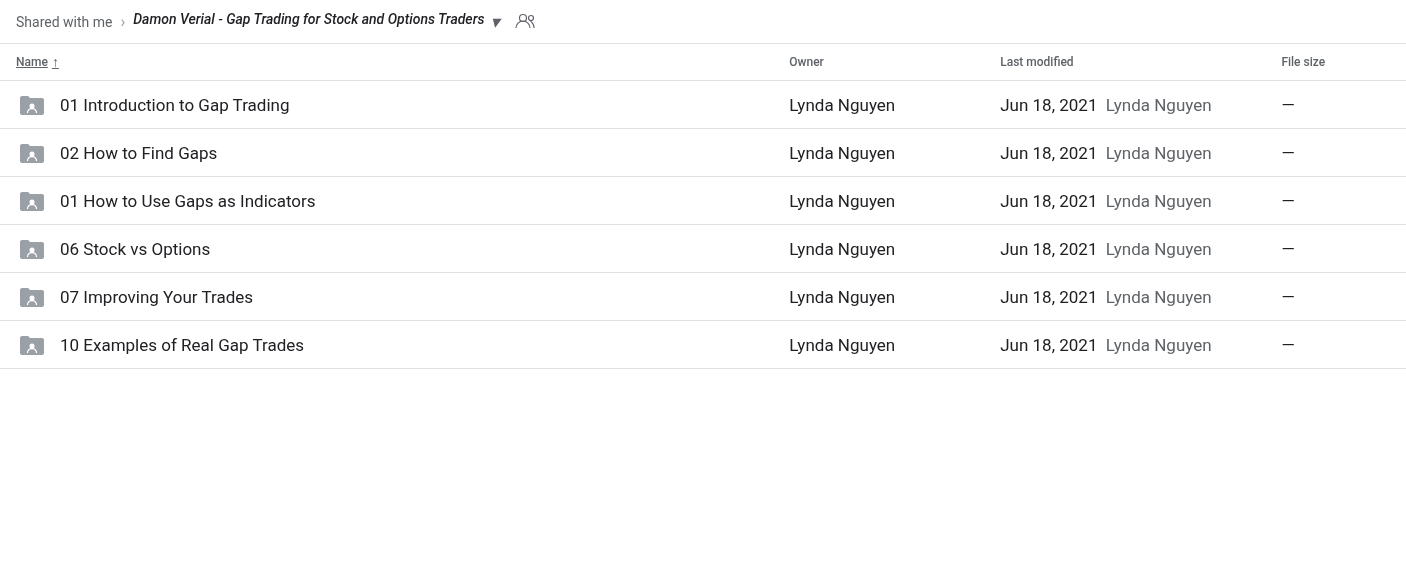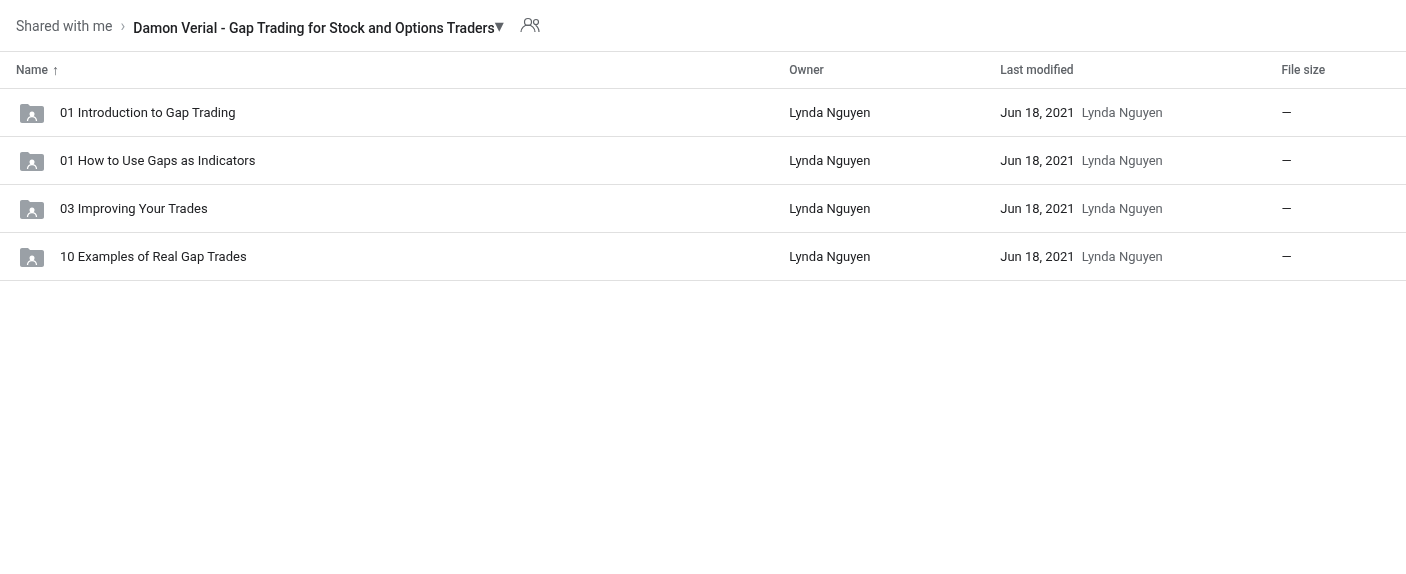--- a/index.html
+++ b/index.html
@@ -21,7 +21,7 @@
     .breadcrumb-bar {
       display: flex;
       align-items: center;
-      height: 52px;
+      height: 44px;
       padding: 0 16px;
       border-bottom: 1px solid #e0e0e0;
       gap: 8px;

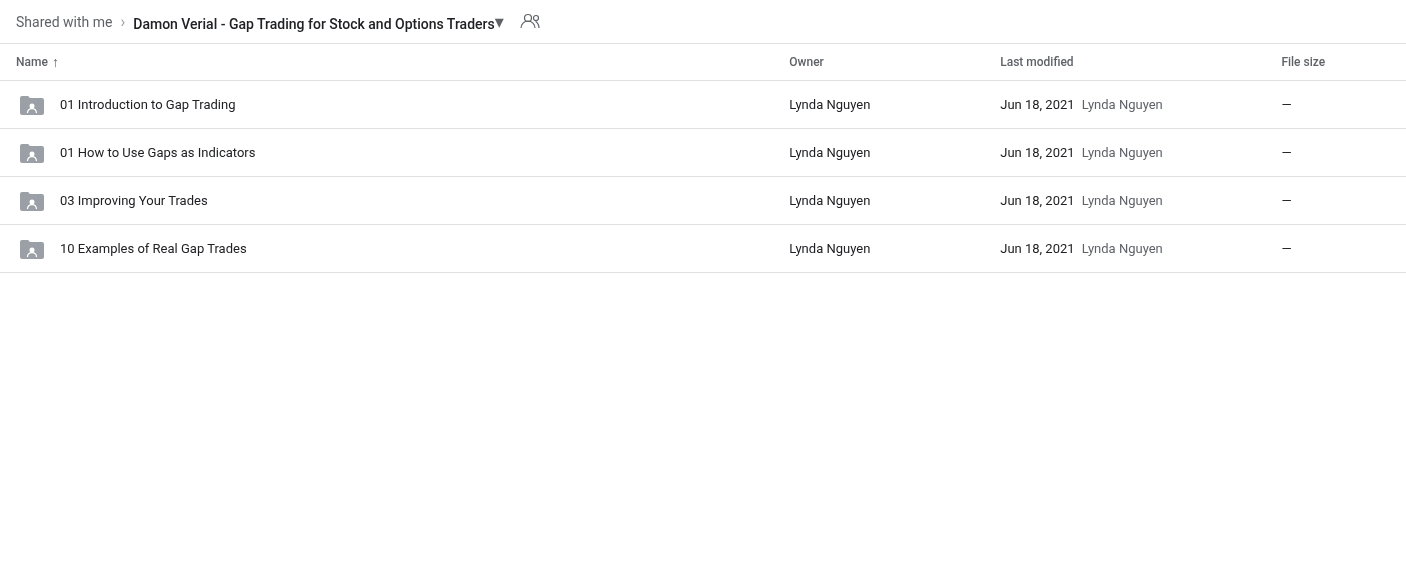--- a/index.html
+++ b/index.html
@@ -41,10 +41,12 @@
 
     .breadcrumb-current {
       display: flex;
-      align-items: flex-end;
+      align-items: flex-start;
+      gap: 6px;
       color: #202124;
       font-size: 14px;
       font-weight: 500;
+      font-style: italic;
     }
 
     .chevron-down {

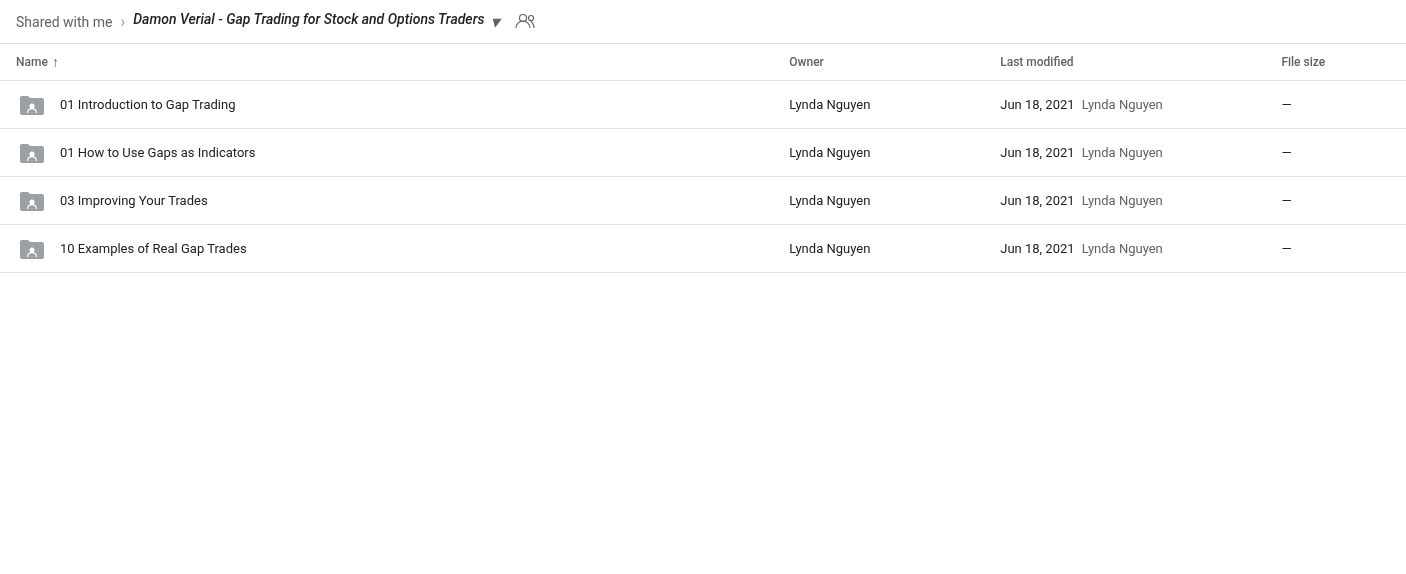--- a/index.html
+++ b/index.html
@@ -157,6 +157,7 @@
       display: flex;
       align-items: center;
       gap: 4px;
+      text-decoration: underline;
     }
   </style>
 </head>

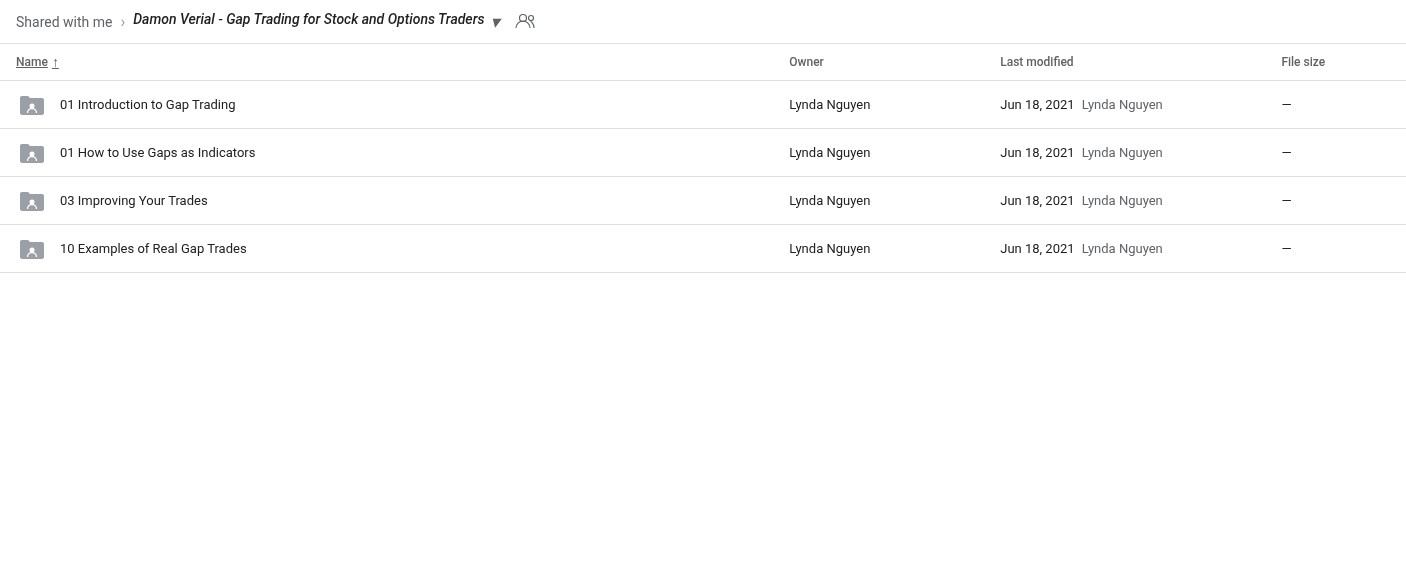--- a/index.html
+++ b/index.html
@@ -94,7 +94,7 @@
     .file-table tbody td {
       padding: 0 16px;
       vertical-align: middle;
-      font-size: 13px;
+      font-size: 17px;
       color: #202124;
     }
 

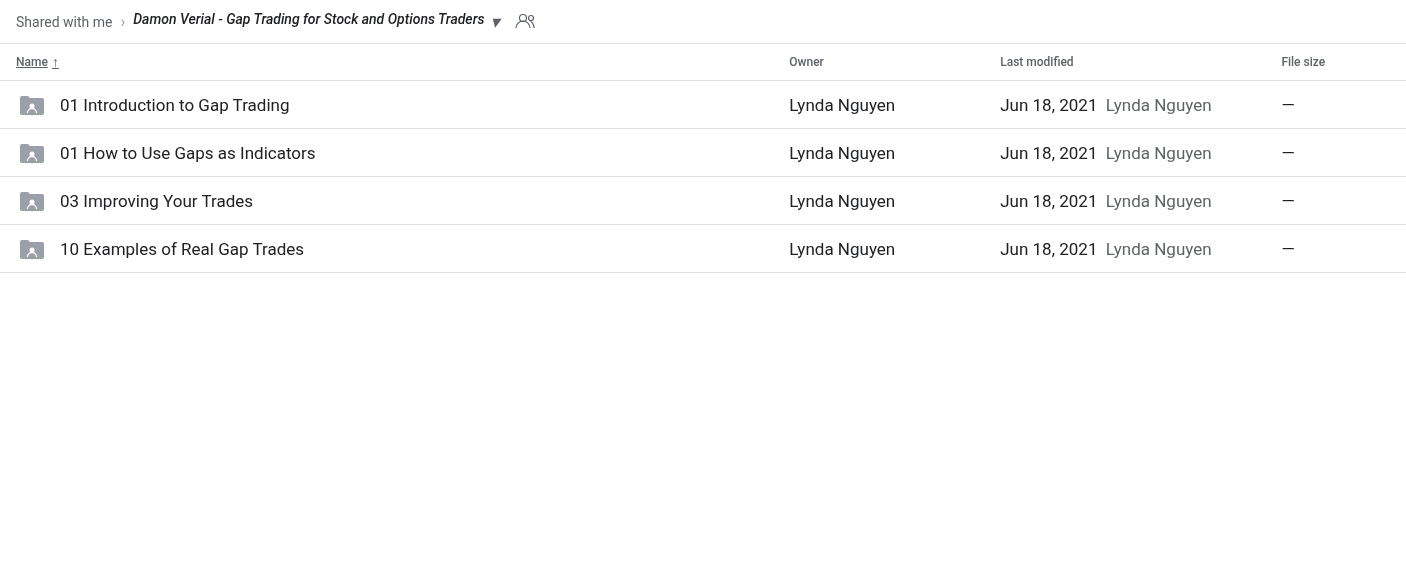--- a/index.html
+++ b/index.html
@@ -222,6 +222,23 @@
             <path d="M9.5 20c0-2.485 2.015-4.5 4.5-4.5s4.5 2.015 4.5 4.5" stroke="white" stroke-width="1.3" fill="none"></path>
           </svg>
         </span>
+        <span>02 How to Find Gaps</span>
+      </div>
+    </td>
+        <td class="owner-cell">Lynda Nguyen</td>
+        <td class="modified-cell">Jun 18, 2021 <span class="modifier">Lynda Nguyen</span></td>
+        <td class="size-cell">—</td>
+      </tr>
+      <tr>
+        <td>
+      <div class="name-cell">
+        <span class="folder-icon">
+          <svg width="28" height="24" viewBox="0 0 28 24" fill="none" xmlns="http://www.w3.org/2000/svg">
+            <path d="M2 5c0-1.1.9-2 2-2h6l2 2h12c1.1 0 2 .9 2 2v13c0 1.1-.9 2-2 2H4c-1.1 0-2-.9-2-2V5z" fill="#9aa0a6"></path>
+            <circle cx="14" cy="13" r="2.5" fill="white"></circle>
+            <path d="M9.5 20c0-2.485 2.015-4.5 4.5-4.5s4.5 2.015 4.5 4.5" stroke="white" stroke-width="1.3" fill="none"></path>
+          </svg>
+        </span>
         <span>01 How to Use Gaps as Indicators</span>
       </div>
     </td>

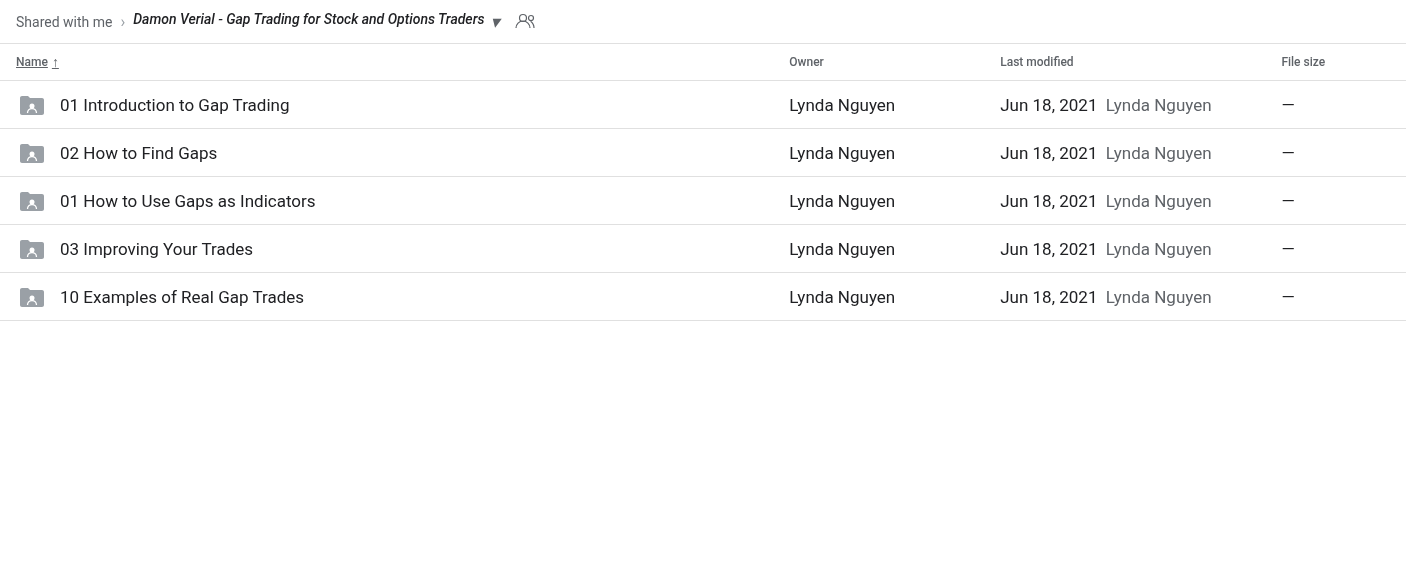--- a/index.html
+++ b/index.html
@@ -256,6 +256,23 @@
             <path d="M9.5 20c0-2.485 2.015-4.5 4.5-4.5s4.5 2.015 4.5 4.5" stroke="white" stroke-width="1.3" fill="none"></path>
           </svg>
         </span>
+        <span>06 Stock vs Options</span>
+      </div>
+    </td>
+        <td class="owner-cell">Lynda Nguyen</td>
+        <td class="modified-cell">Jun 18, 2021 <span class="modifier">Lynda Nguyen</span></td>
+        <td class="size-cell">—</td>
+      </tr>
+      <tr>
+        <td>
+      <div class="name-cell">
+        <span class="folder-icon">
+          <svg width="28" height="24" viewBox="0 0 28 24" fill="none" xmlns="http://www.w3.org/2000/svg">
+            <path d="M2 5c0-1.1.9-2 2-2h6l2 2h12c1.1 0 2 .9 2 2v13c0 1.1-.9 2-2 2H4c-1.1 0-2-.9-2-2V5z" fill="#9aa0a6"></path>
+            <circle cx="14" cy="13" r="2.5" fill="white"></circle>
+            <path d="M9.5 20c0-2.485 2.015-4.5 4.5-4.5s4.5 2.015 4.5 4.5" stroke="white" stroke-width="1.3" fill="none"></path>
+          </svg>
+        </span>
         <span>03 Improving Your Trades</span>
       </div>
     </td>

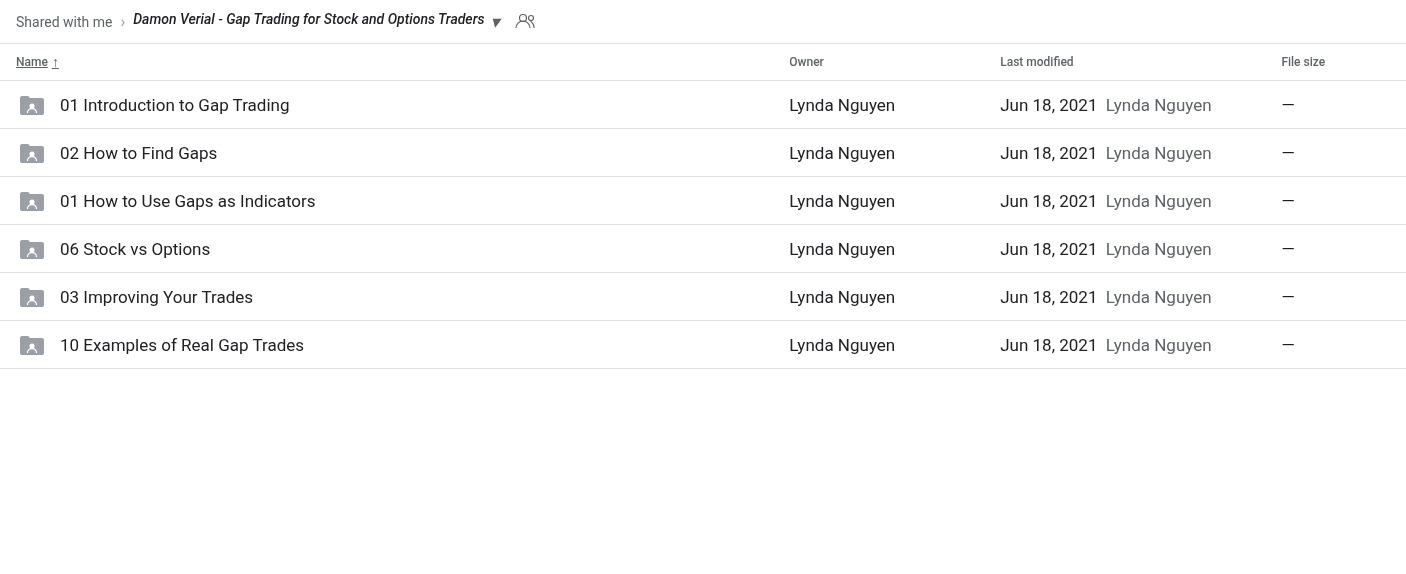--- a/index.html
+++ b/index.html
@@ -273,7 +273,7 @@
             <path d="M9.5 20c0-2.485 2.015-4.5 4.5-4.5s4.5 2.015 4.5 4.5" stroke="white" stroke-width="1.3" fill="none"></path>
           </svg>
         </span>
-        <span>03 Improving Your Trades</span>
+        <span>07 Improving Your Trades</span>
       </div>
     </td>
         <td class="owner-cell">Lynda Nguyen</td>

